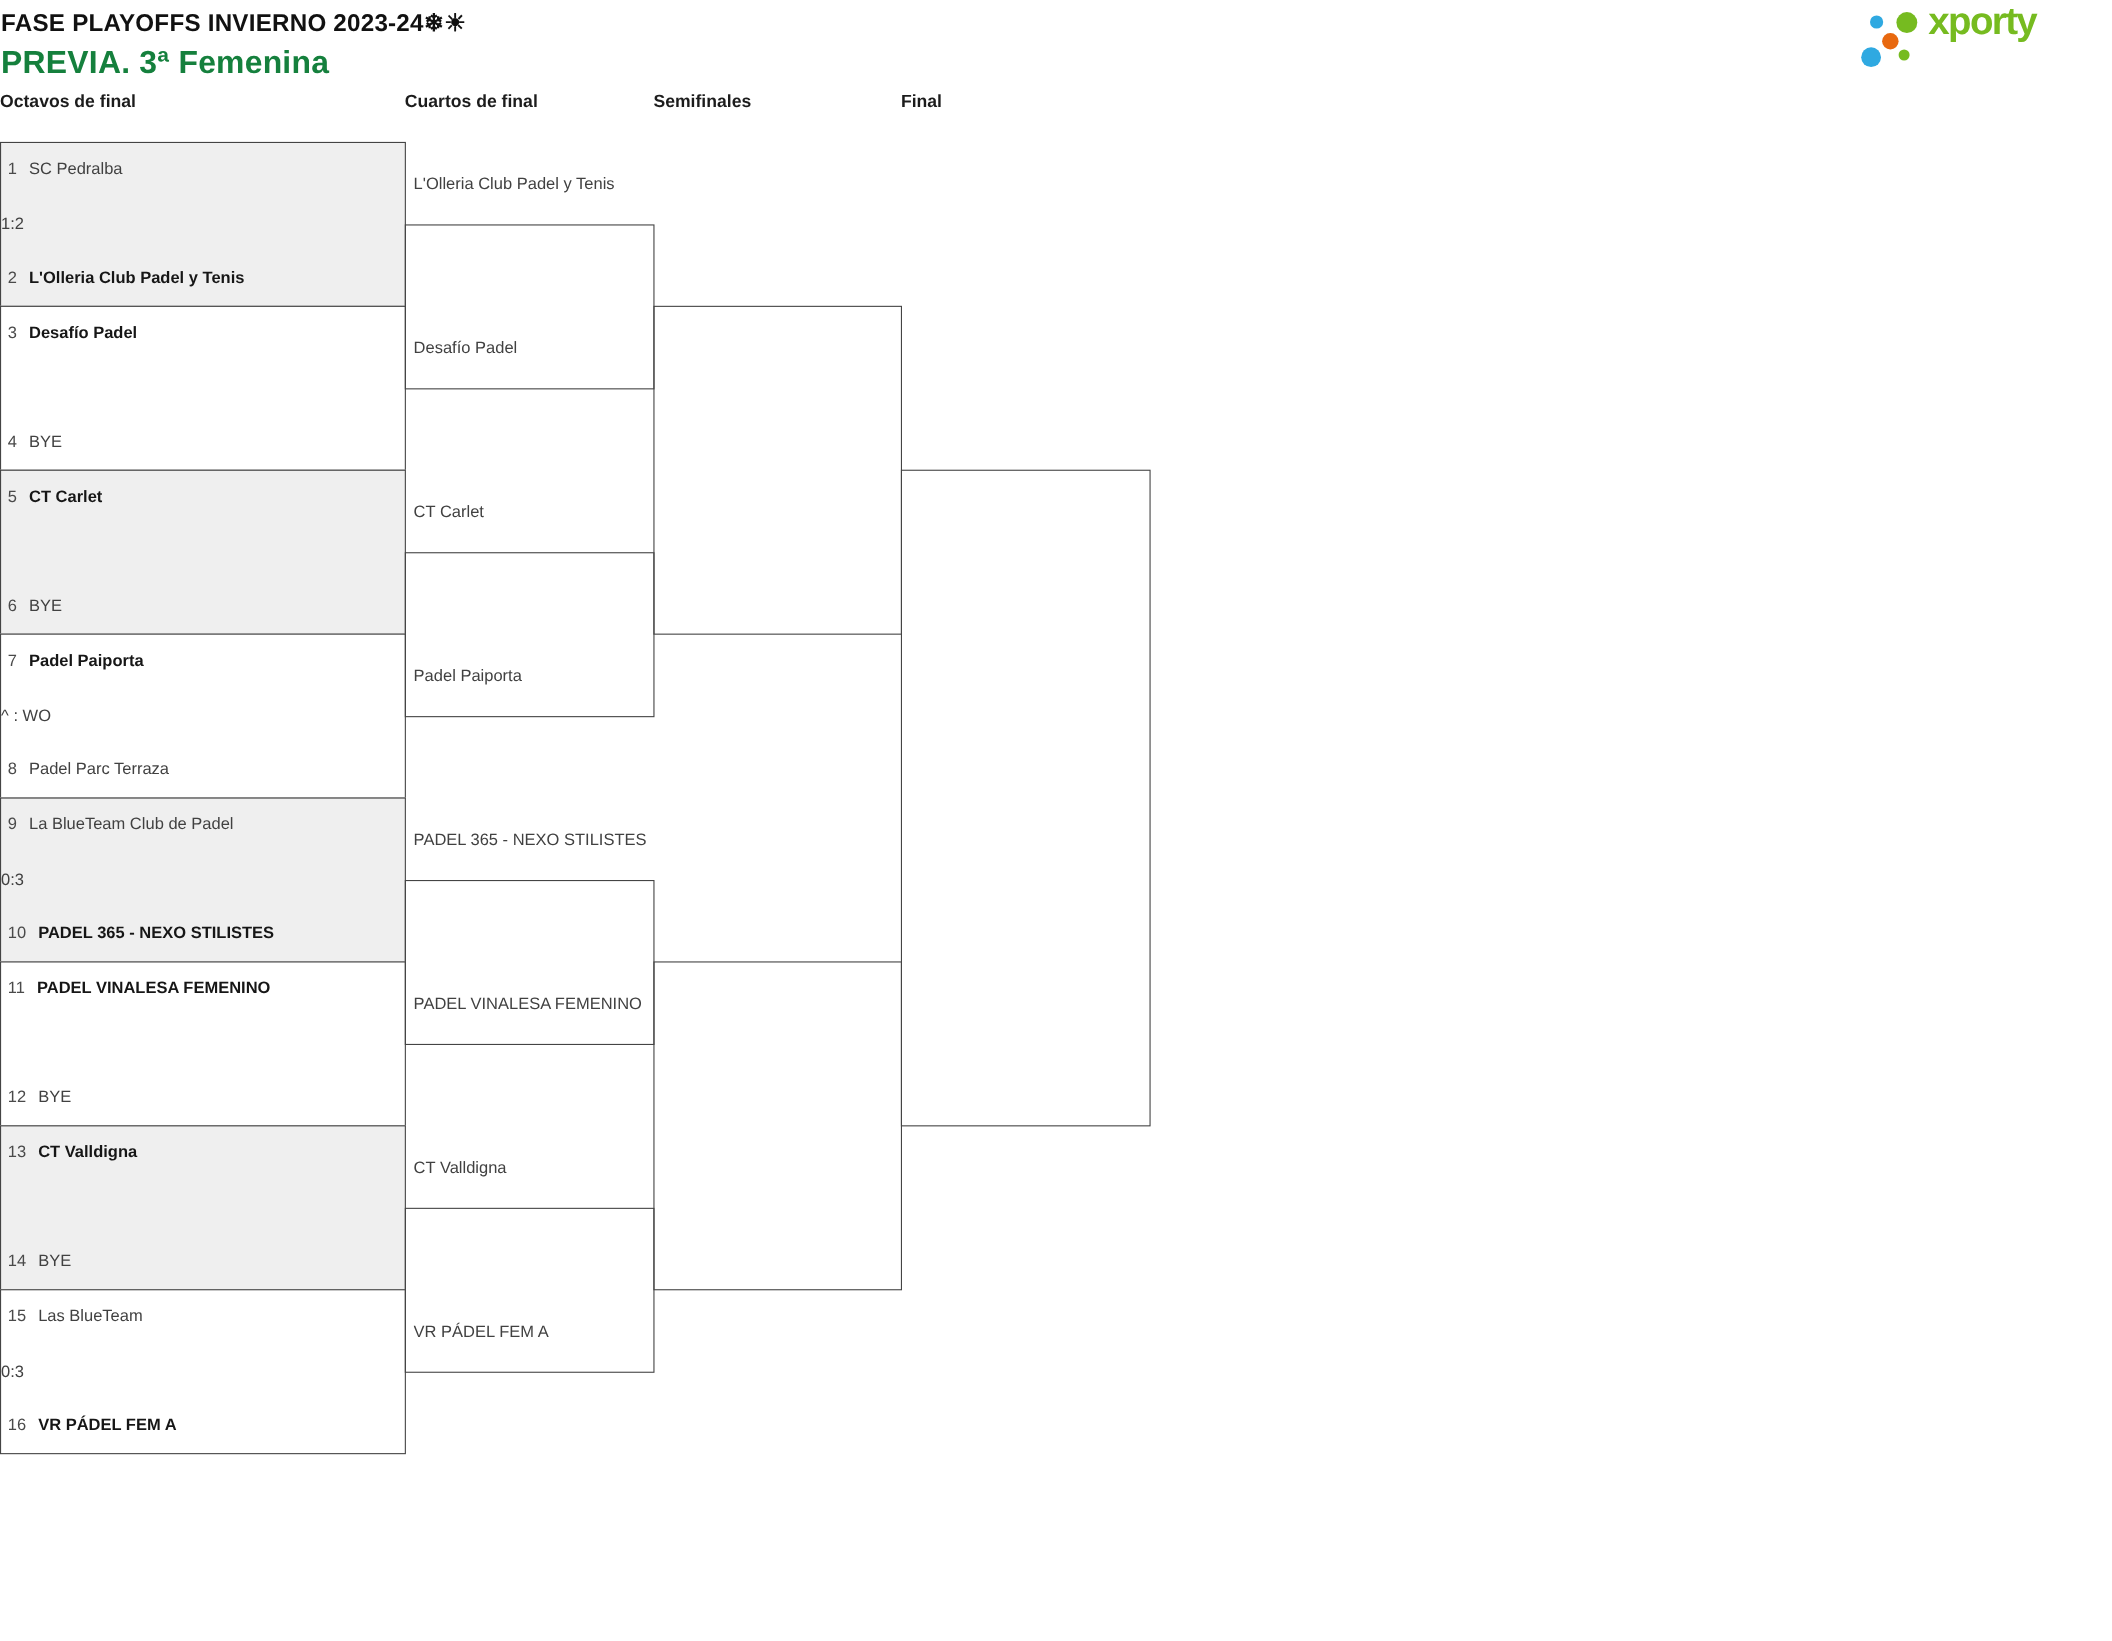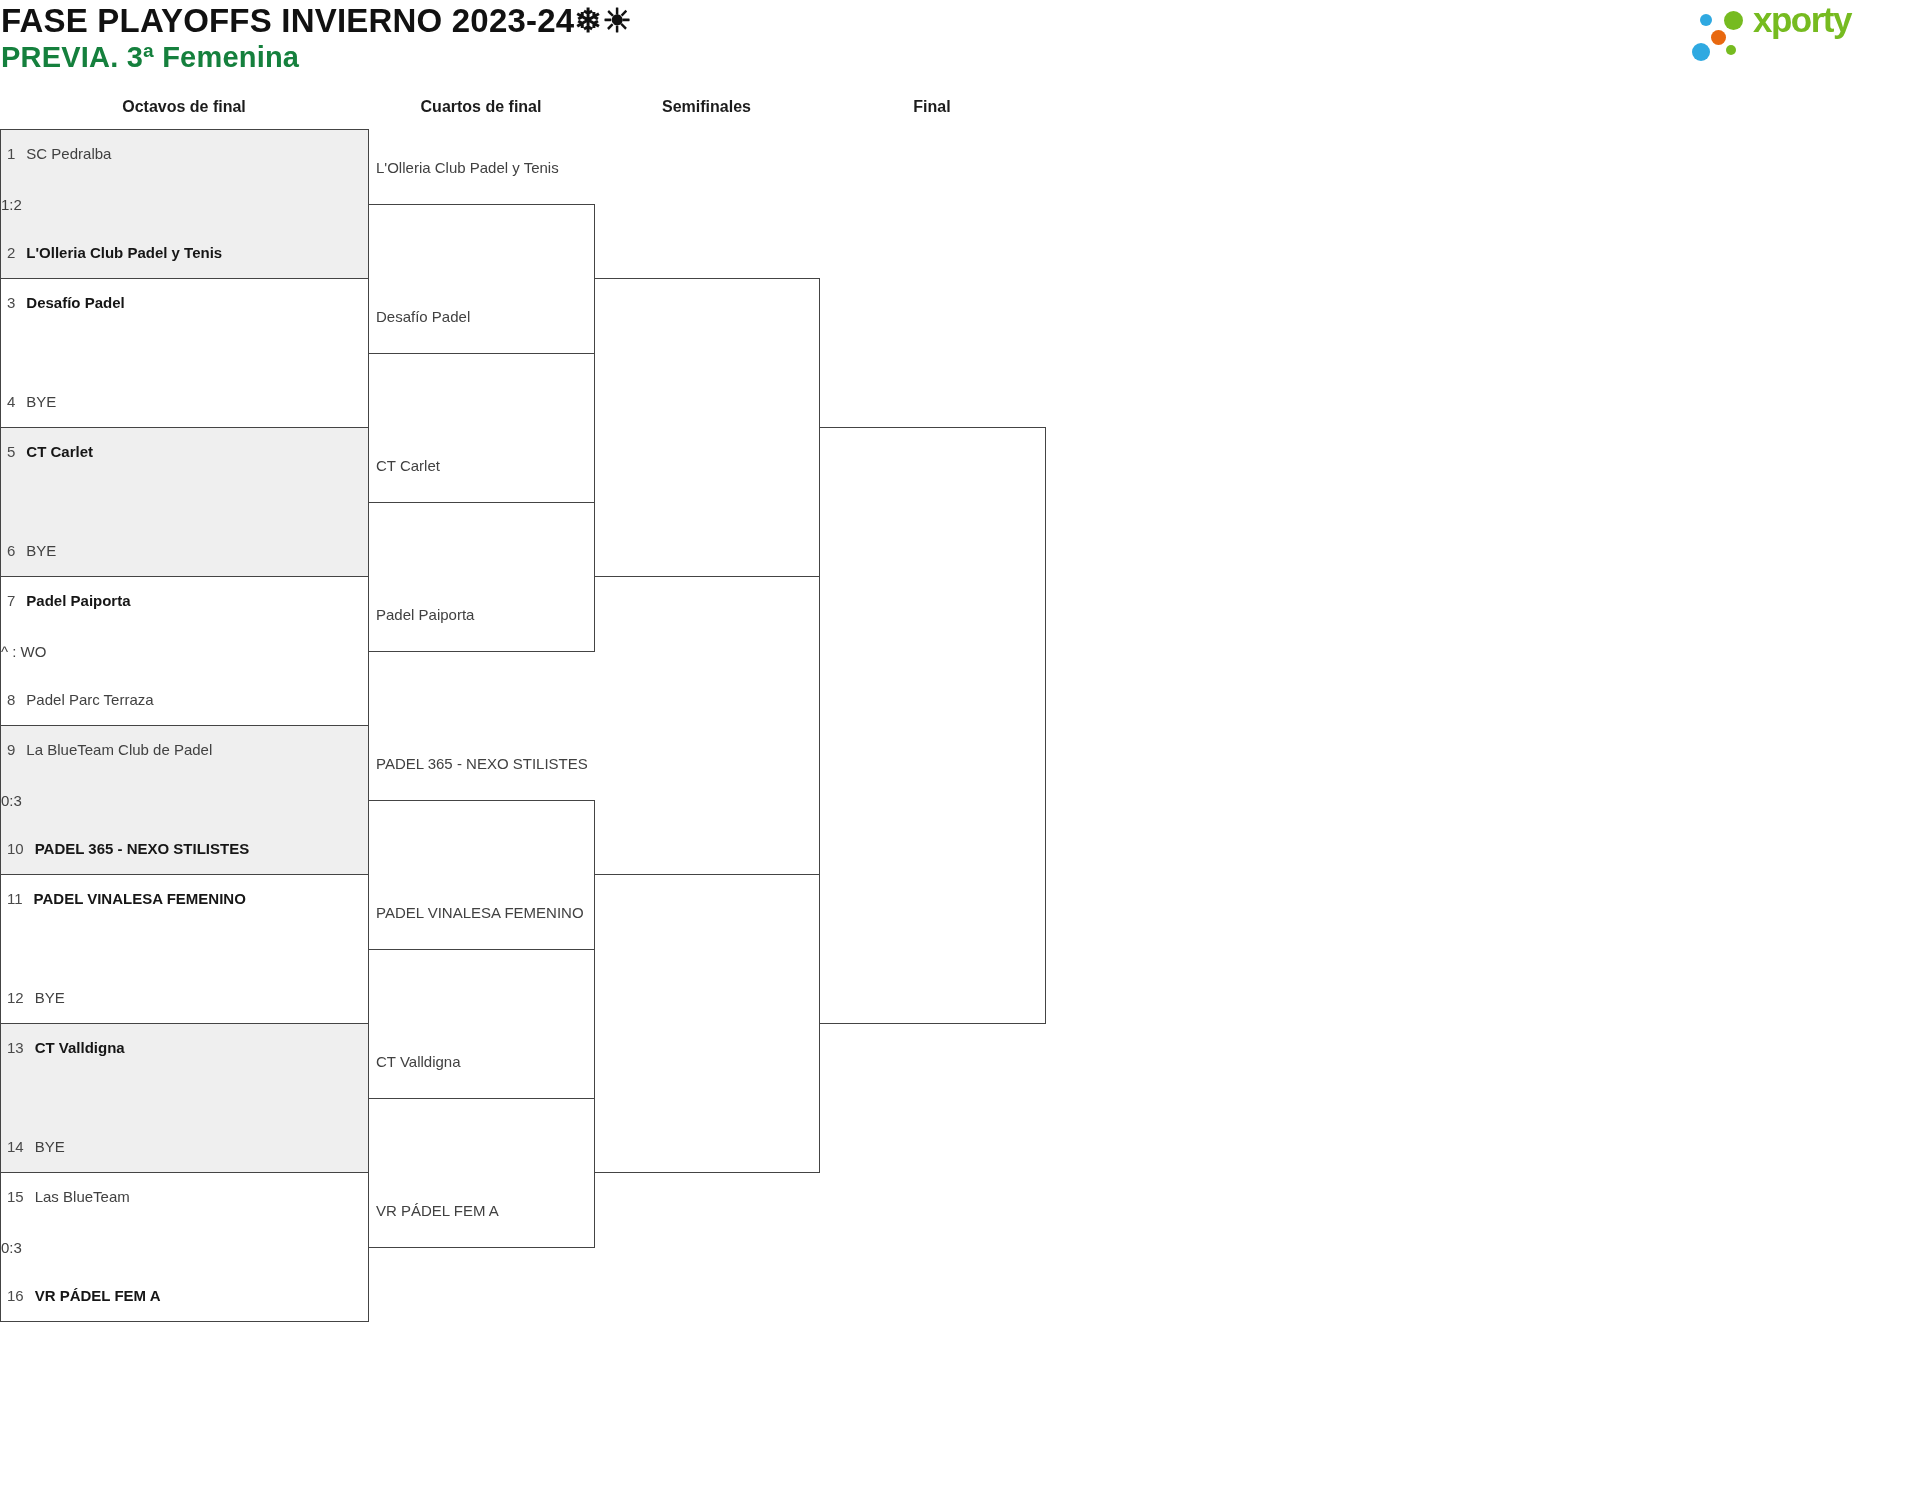--- a/index.html
+++ b/index.html
@@ -10,7 +10,7 @@
   body{background:#fff;font-family:"Liberation Sans",sans-serif;}
   .canvas{position:relative;width:1920px;height:1492px;background:#fff;overflow:hidden;}
 
-  .page-title{position:absolute;left:1px;top:2px;font-size:33px;line-height:37px;
+  .page-title{position:absolute;left:1px;top:2px;font-size:22px;line-height:37px;
     font-weight:700;color:#111;letter-spacing:.2px;}
   .page-subtitle{position:absolute;left:1px;top:39px;font-size:29px;line-height:37px;
     font-weight:700;color:#15803d;letter-spacing:.2px;}

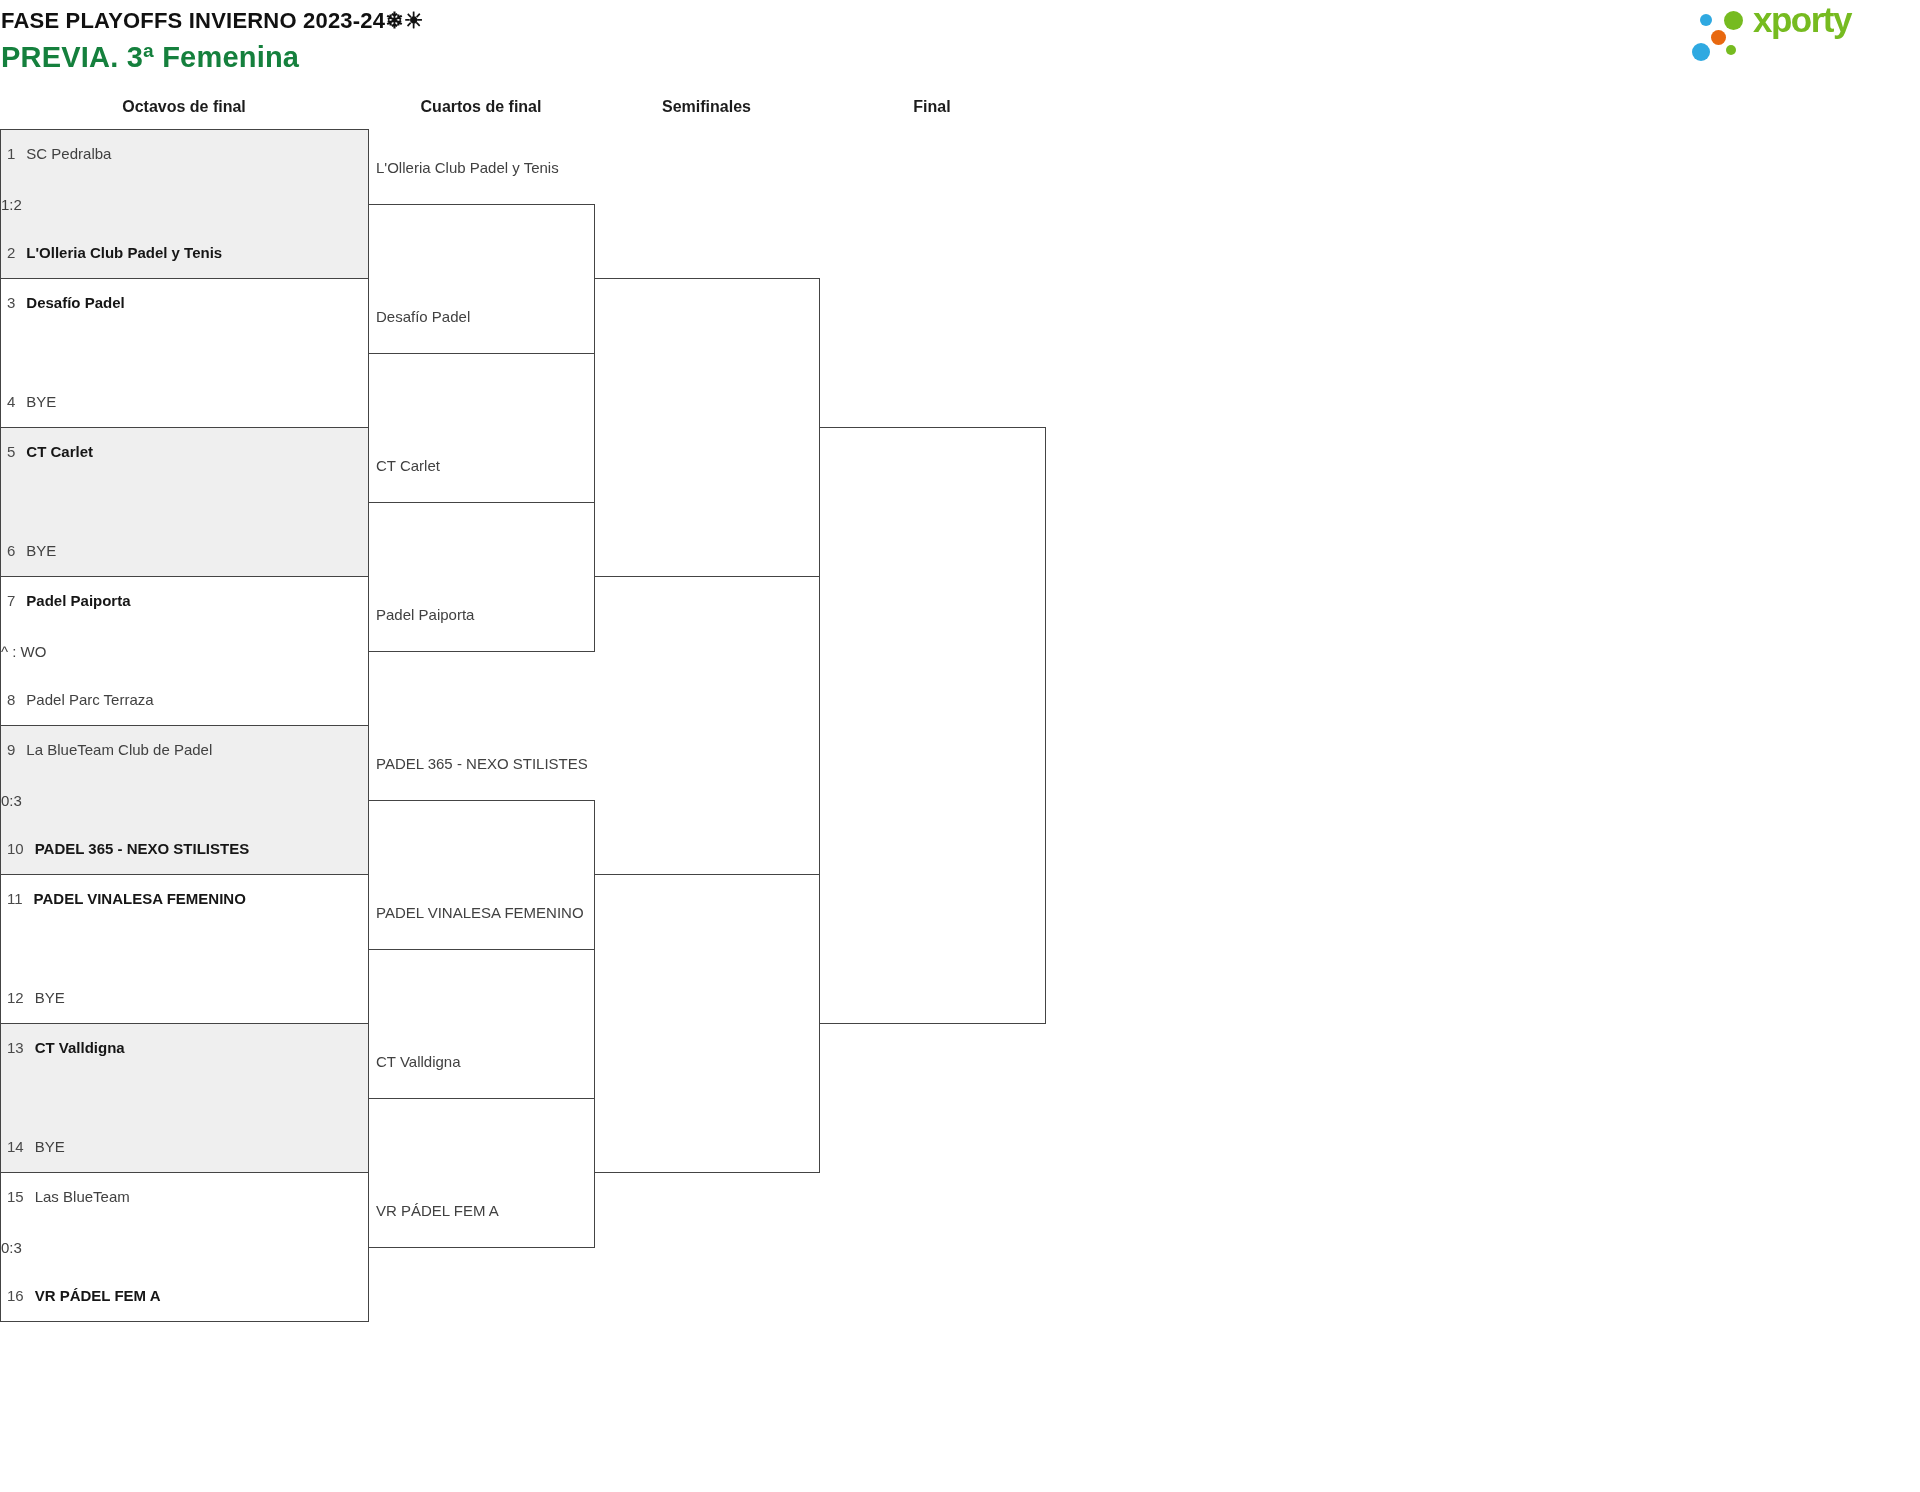--- a/index.html
+++ b/index.html
@@ -15,8 +15,8 @@
   .page-subtitle{position:absolute;left:1px;top:39px;font-size:29px;line-height:37px;
     font-weight:700;color:#15803d;letter-spacing:.2px;}
 
-  .round-header{position:absolute;top:96px;height:22px;font-size:16px;font-weight:600;
-    color:#1c1c1c;text-align:center;line-height:22px;}
+  .round-header{position:absolute;top:82px;height:22px;font-size:16px;font-weight:600;
+    color:#1c1c1c;line-height:22px;}
 
   .match{position:absolute;left:0;width:369px;height:150px;border:1px solid var(--border);background:#fff;}
   .match.shade{background:var(--shade);}

